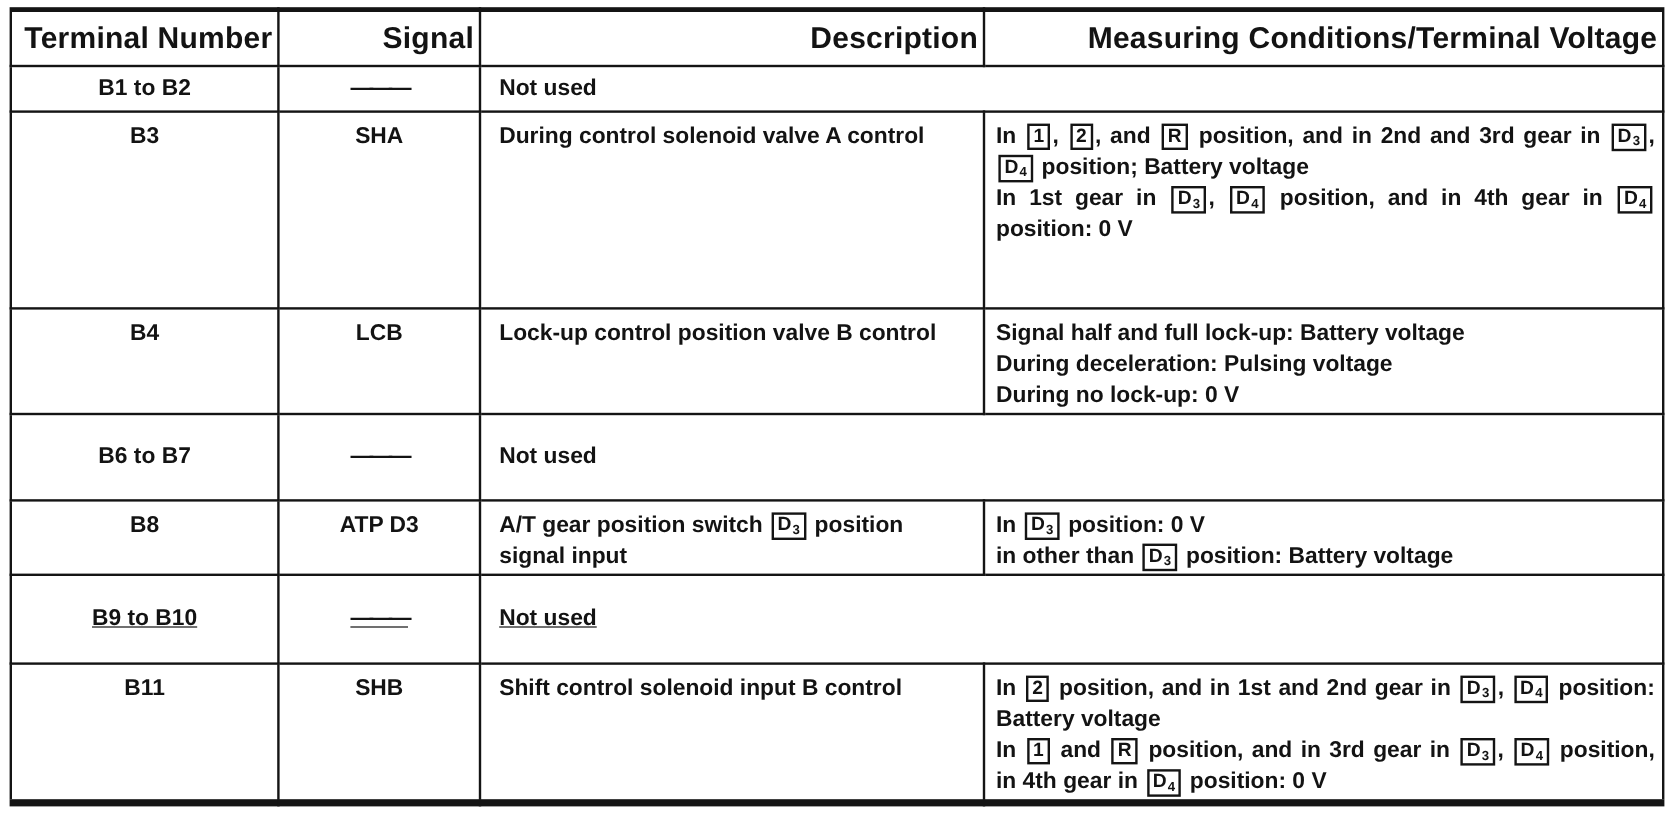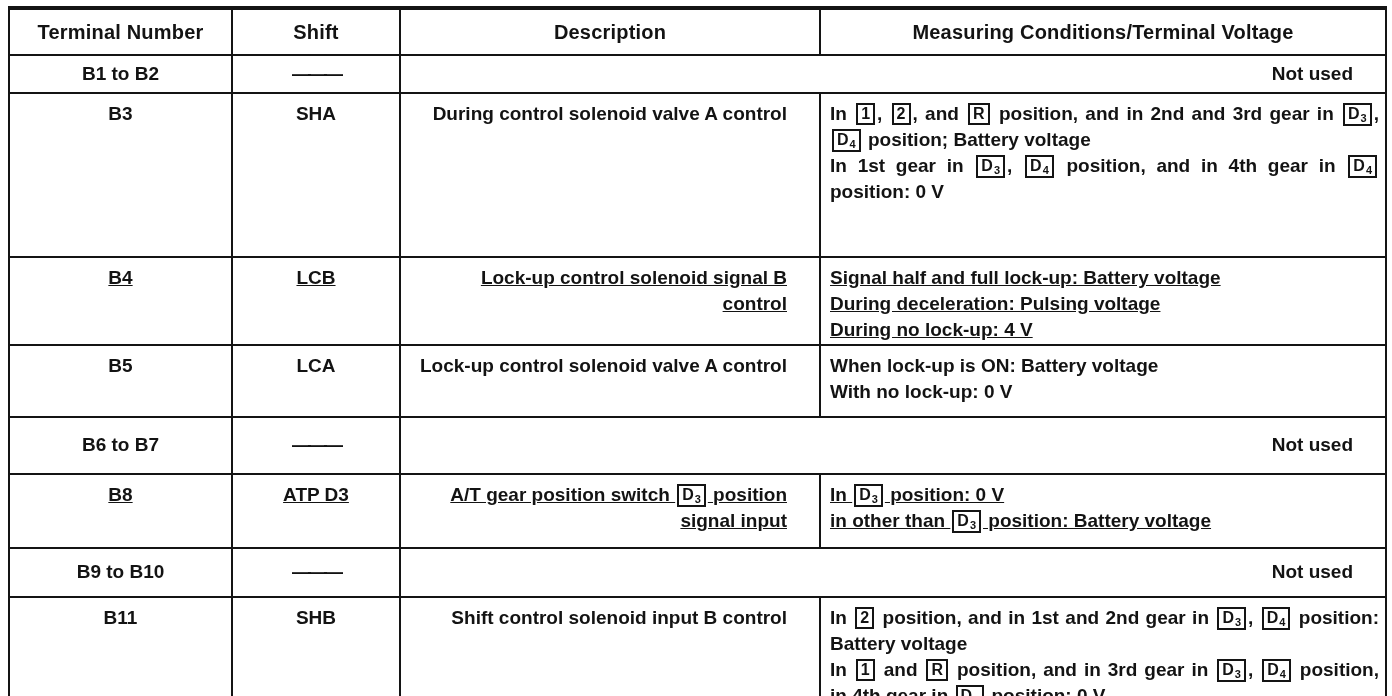--- a/index.html
+++ b/index.html
@@ -42,8 +42,8 @@
   }
   thead tr { height: 47px; }
   th {
-    font-size: 20px;
-    text-align: center;
+    font-size: 25px;
+    text-align: right;
     vertical-align: middle;
     padding: 2px 4px;
     letter-spacing: 0.2px;

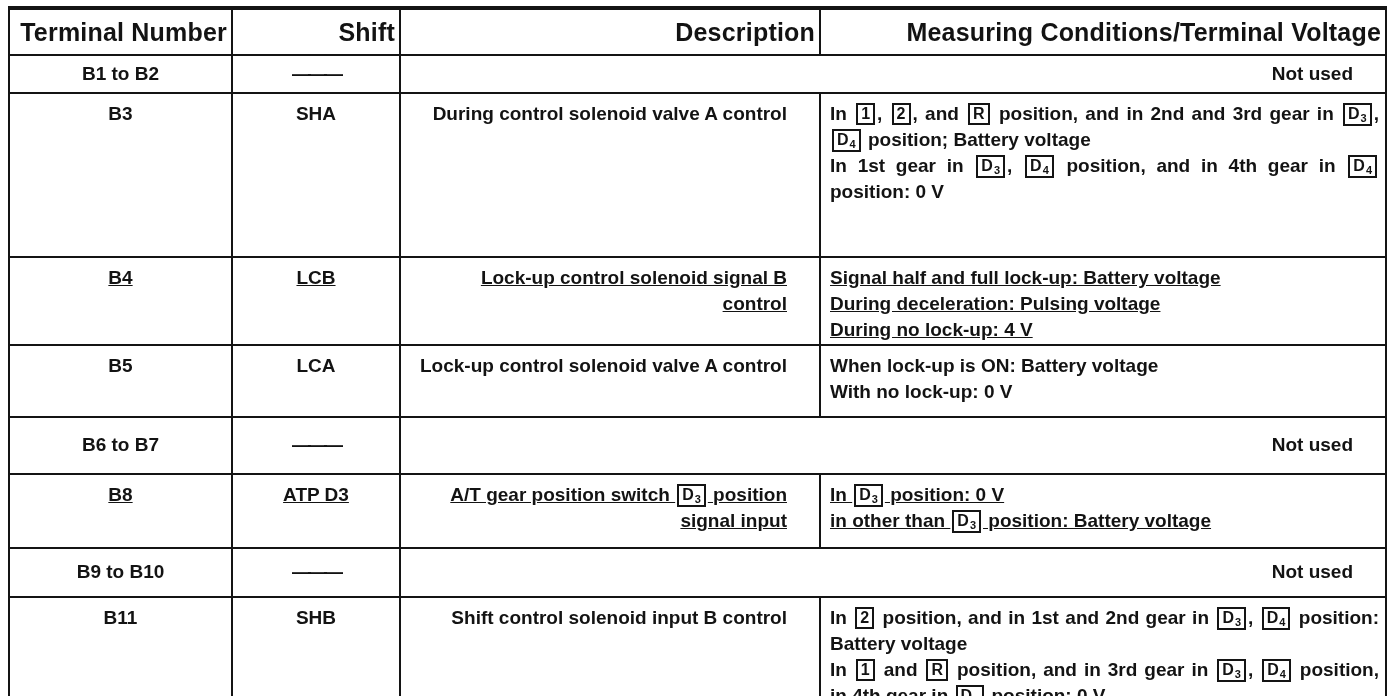--- a/index.html
+++ b/index.html
@@ -113,7 +113,7 @@
     <thead>
       <tr>
         <th>Terminal Number</th>
-        <th>Shift</th>
+        <th>Signal</th>
         <th>Description</th>
         <th>Measuring Conditions/Terminal Voltage</th>
       </tr>

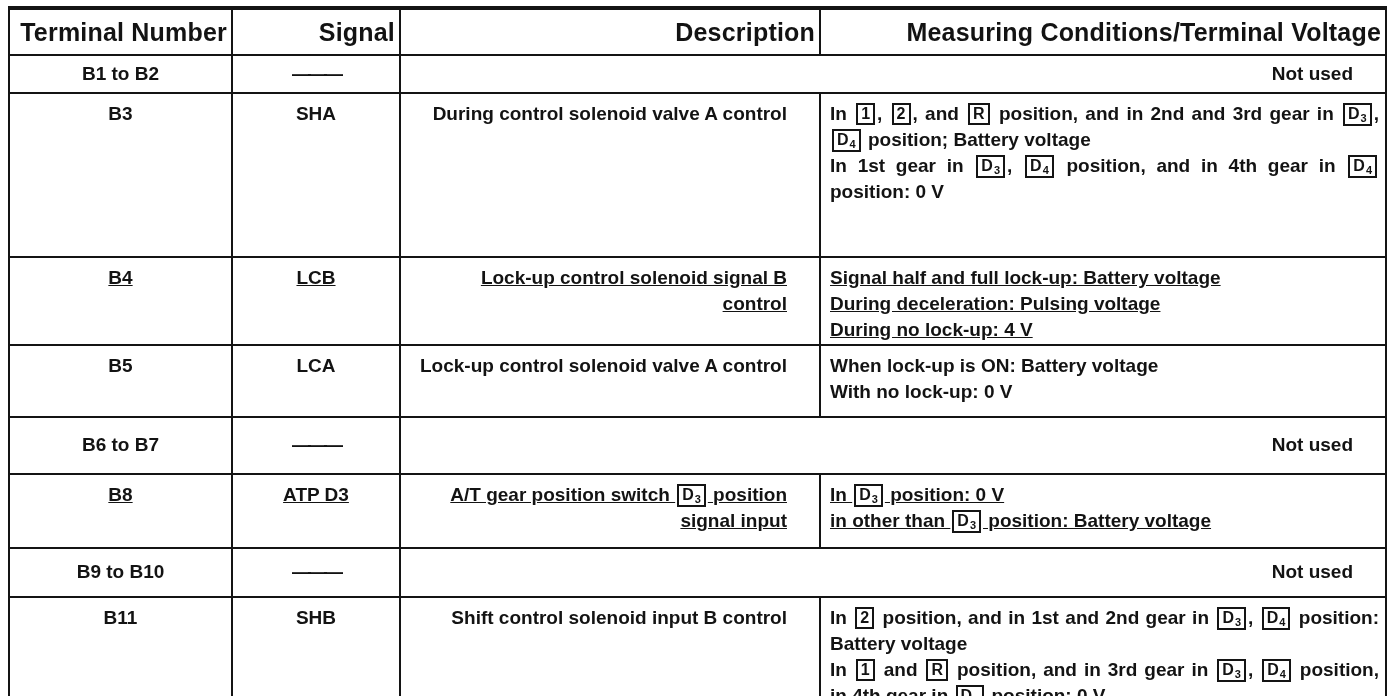--- a/index.html
+++ b/index.html
@@ -66,7 +66,7 @@
 
   td.c-term { text-align: center; }
   td.c-sig  { text-align: center; }
-  td.c-desc { text-align: right; padding-left: 15px; padding-right: 32px; }
+  td.c-desc { text-align: left; padding-left: 15px; padding-right: 32px; }
   td.c-cond { text-align: left; padding-left: 9px;  padding-right: 6px; }
 
   tr.row-not-used td {

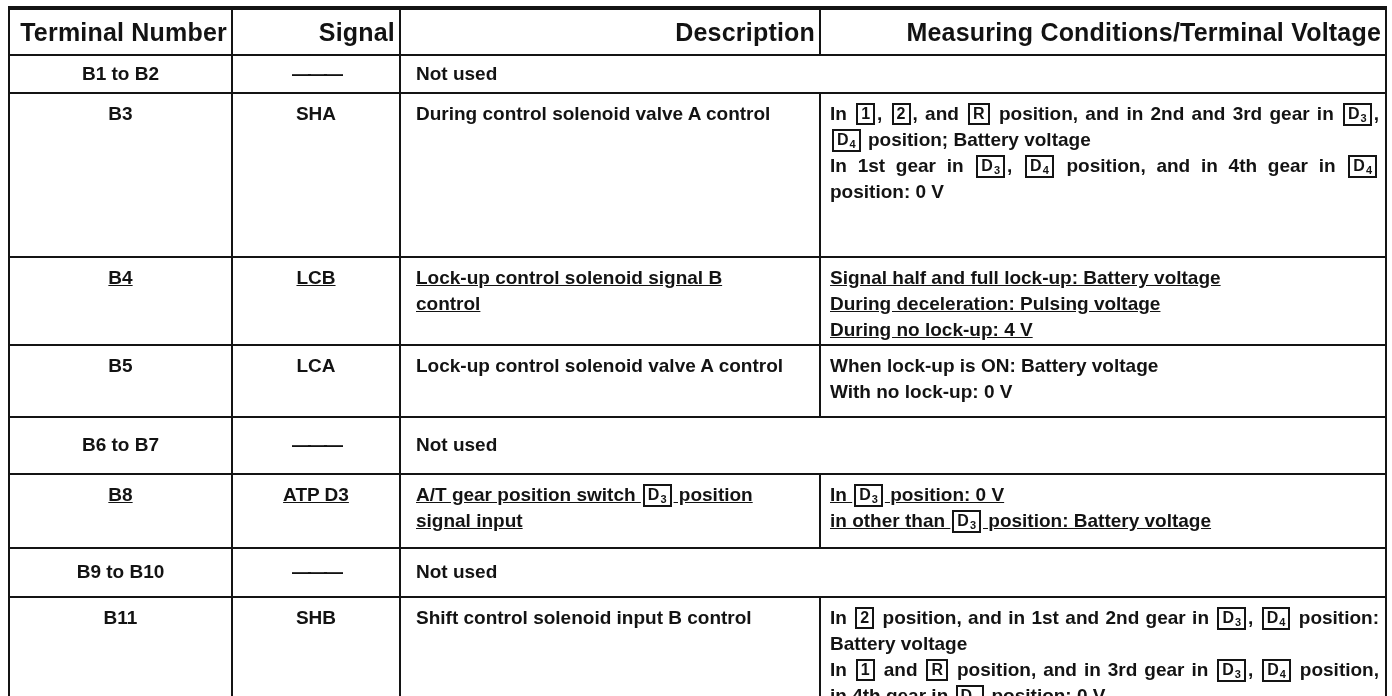--- a/index.html
+++ b/index.html
@@ -57,7 +57,7 @@
   
   tbody tr:nth-child(1) { height: 38px; }
   tbody tr:nth-child(2) { height: 164px; }
-  tbody tr:nth-child(3) { height: 77px; text-decoration: underline; }
+  tbody tr:nth-child(3) { height: 77px; }
   tbody tr:nth-child(4) { height: 72px; }
   tbody tr:nth-child(5) { height: 57px; margin-top: 28px; }
   tbody tr:nth-child(6) { height: 74px; text-decoration: underline; }

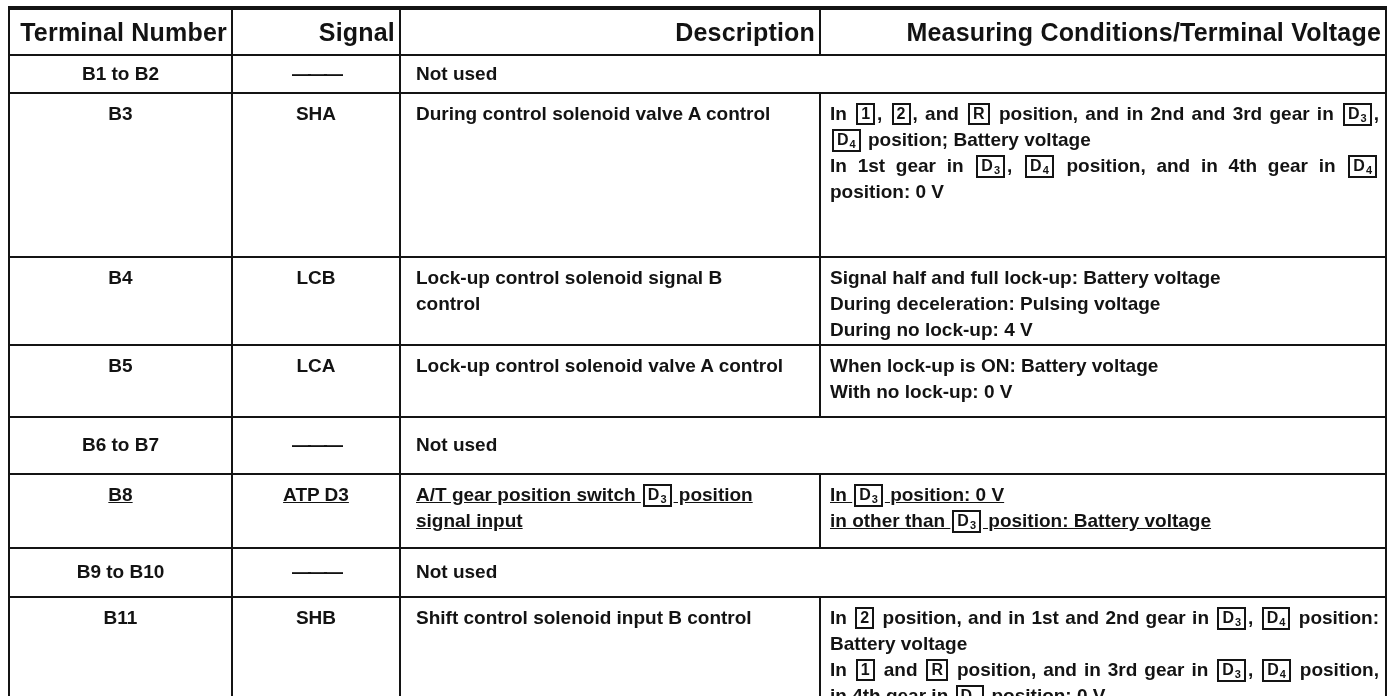--- a/index.html
+++ b/index.html
@@ -136,7 +136,7 @@
         <tr>
           <td class="c-term">B4</td>
           <td class="c-sig">LCB</td>
-          <td class="c-desc">Lock-up control solenoid signal B control</td>
+          <td class="c-desc">Lock-up control position valve B control</td>
           <td class="c-cond">
             <div class="cond-line">Signal half and full lock-up: Battery voltage</div>
             <div class="cond-line">During deceleration: Pulsing voltage</div>

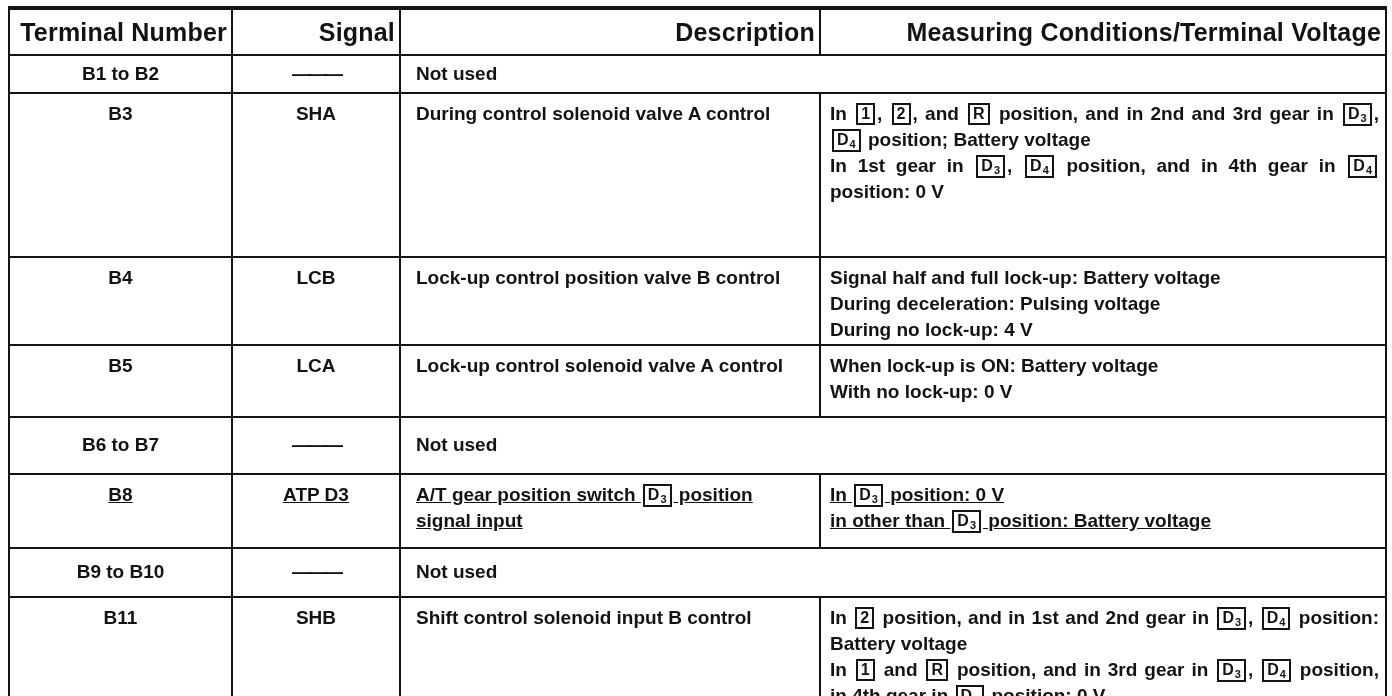--- a/index.html
+++ b/index.html
@@ -140,7 +140,7 @@
           <td class="c-cond">
             <div class="cond-line">Signal half and full lock-up: Battery voltage</div>
             <div class="cond-line">During deceleration: Pulsing voltage</div>
-            <div class="cond-line">During no lock-up: 4 V</div>
+            <div class="cond-line">During no lock-up: 0 V</div>
           </td>
         </tr>
         <tr>

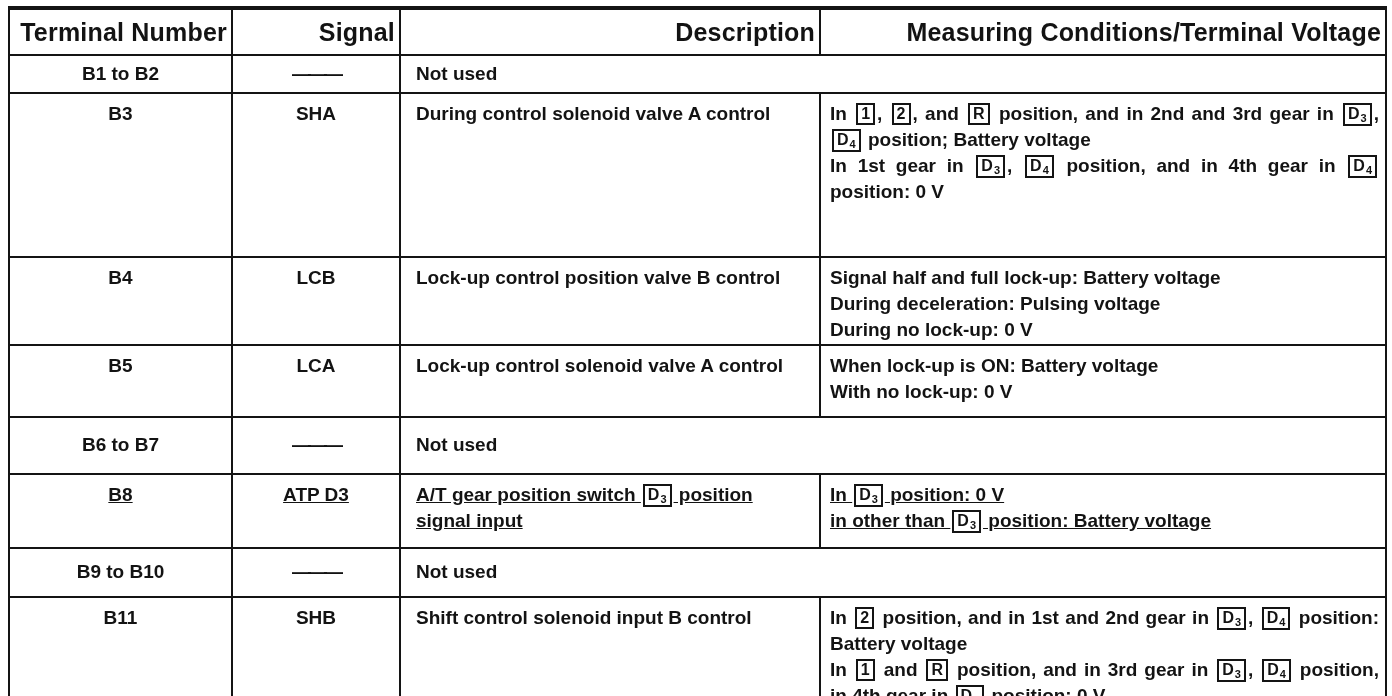--- a/index.html
+++ b/index.html
@@ -143,15 +143,6 @@
             <div class="cond-line">During no lock-up: 0 V</div>
           </td>
         </tr>
-        <tr>
-          <td class="c-term">B5</td>
-          <td class="c-sig">LCA</td>
-          <td class="c-desc">Lock-up control solenoid valve A control</td>
-          <td class="c-cond">
-            <div class="cond-line">When lock-up is ON: Battery voltage</div>
-            <div class="cond-line">With no lock-up: 0 V</div>
-          </td>
-        </tr>
         <tr class="row-not-used">
           <td class="c-term">B6 to B7</td>
           <td class="c-sig dashcell">———</td>

